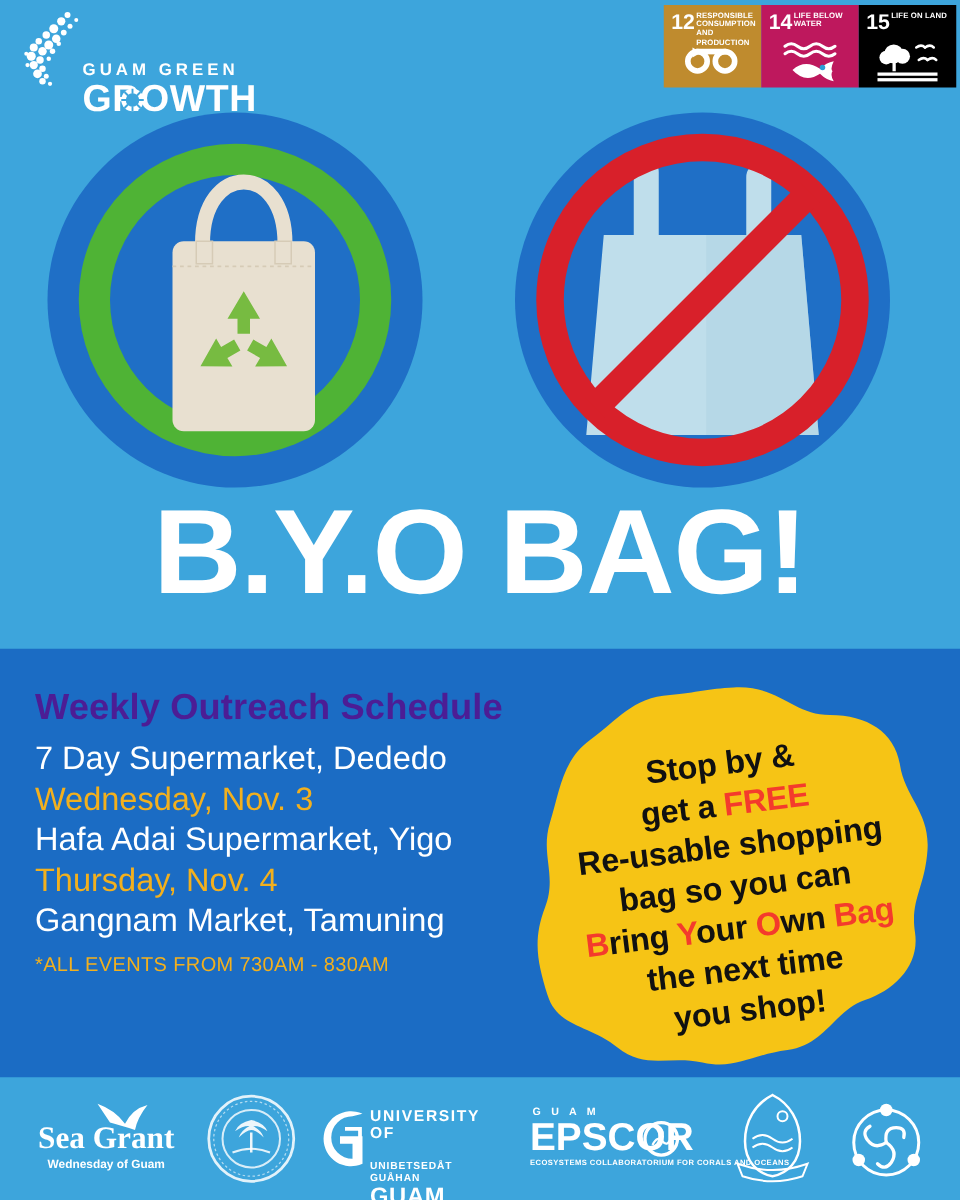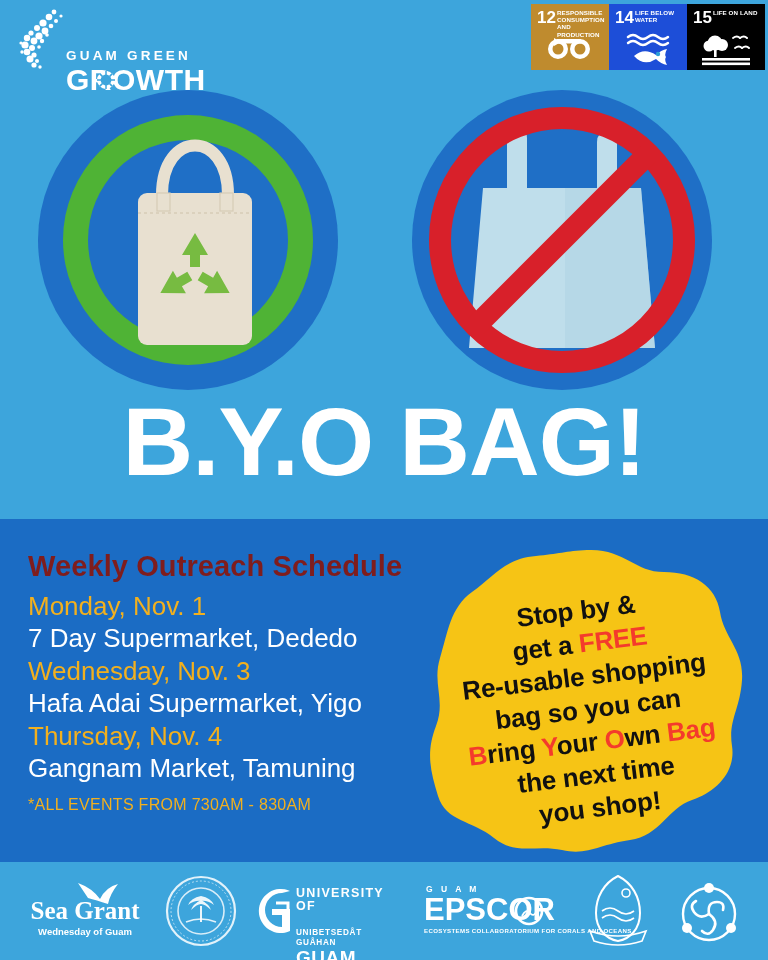--- a/index.html
+++ b/index.html
@@ -203,7 +203,7 @@
       </div>
     </div>
 
-    <div class="sdg" style="background:#1d4ed8;">
+    <div class="sdg" style="background:#be185d;">
       <div class="sdg-num">14</div>
       <div class="sdg-label">LIFE BELOW WATER</div>
       <div class="sdg-ico">

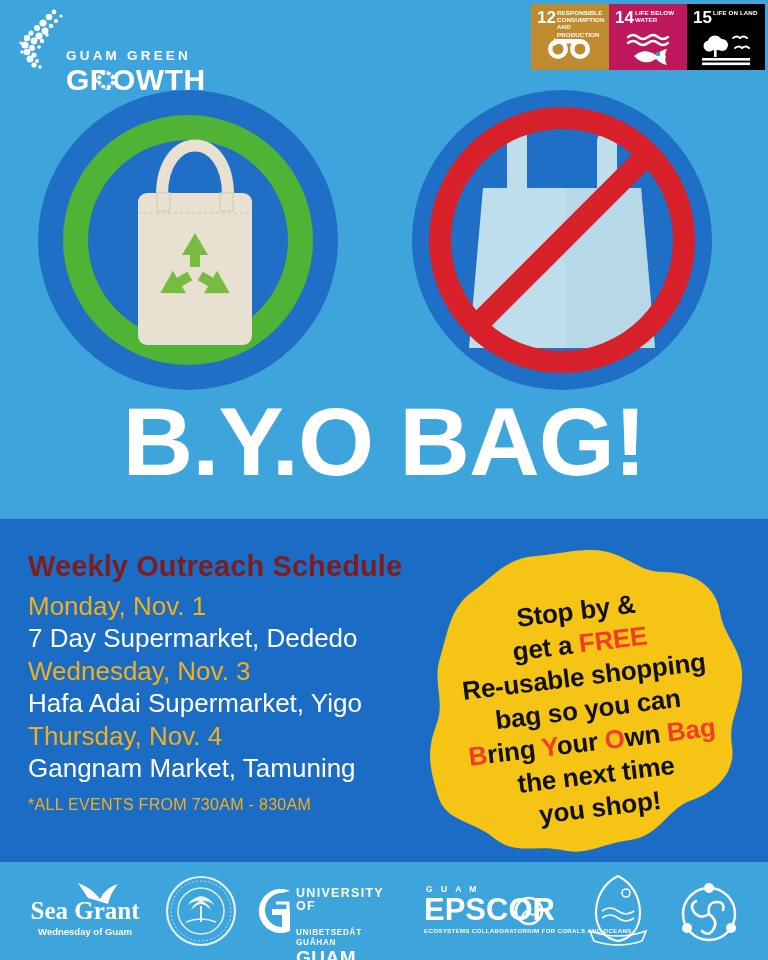--- a/index.html
+++ b/index.html
@@ -64,7 +64,7 @@
 
   .sched{position:absolute;left:28px;top:548px;width:420px;}
   .sched-title{
-    color:#7f1d1d;font-weight:700;font-size:29px;line-height:36px;
+    color:#4c1d95;font-weight:700;font-size:29px;line-height:36px;
     letter-spacing:.1px;margin:0 0 6px 0;
   }
   .sched-day{

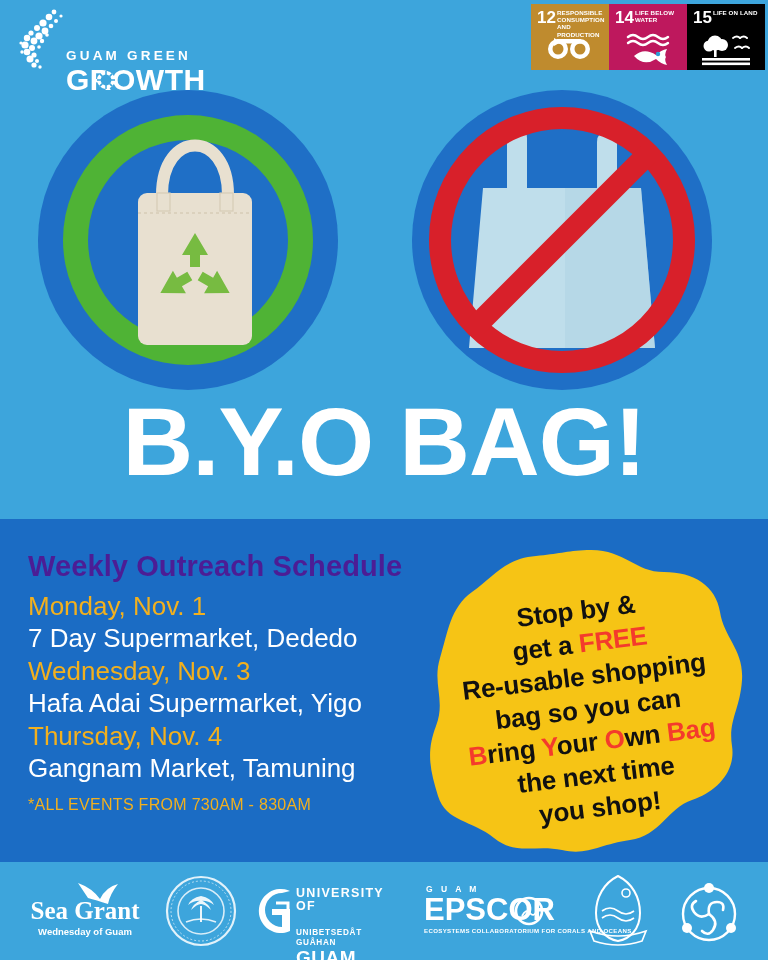--- a/index.html
+++ b/index.html
@@ -280,7 +280,6 @@
     <div class="sched-title">Weekly Outreach Schedule</div>
 
     <div>
-      <p class="sched-day">Monday, Nov. 1</p>
       <p class="sched-place">7 Day Supermarket, Dededo</p>
     </div>
     <div>

